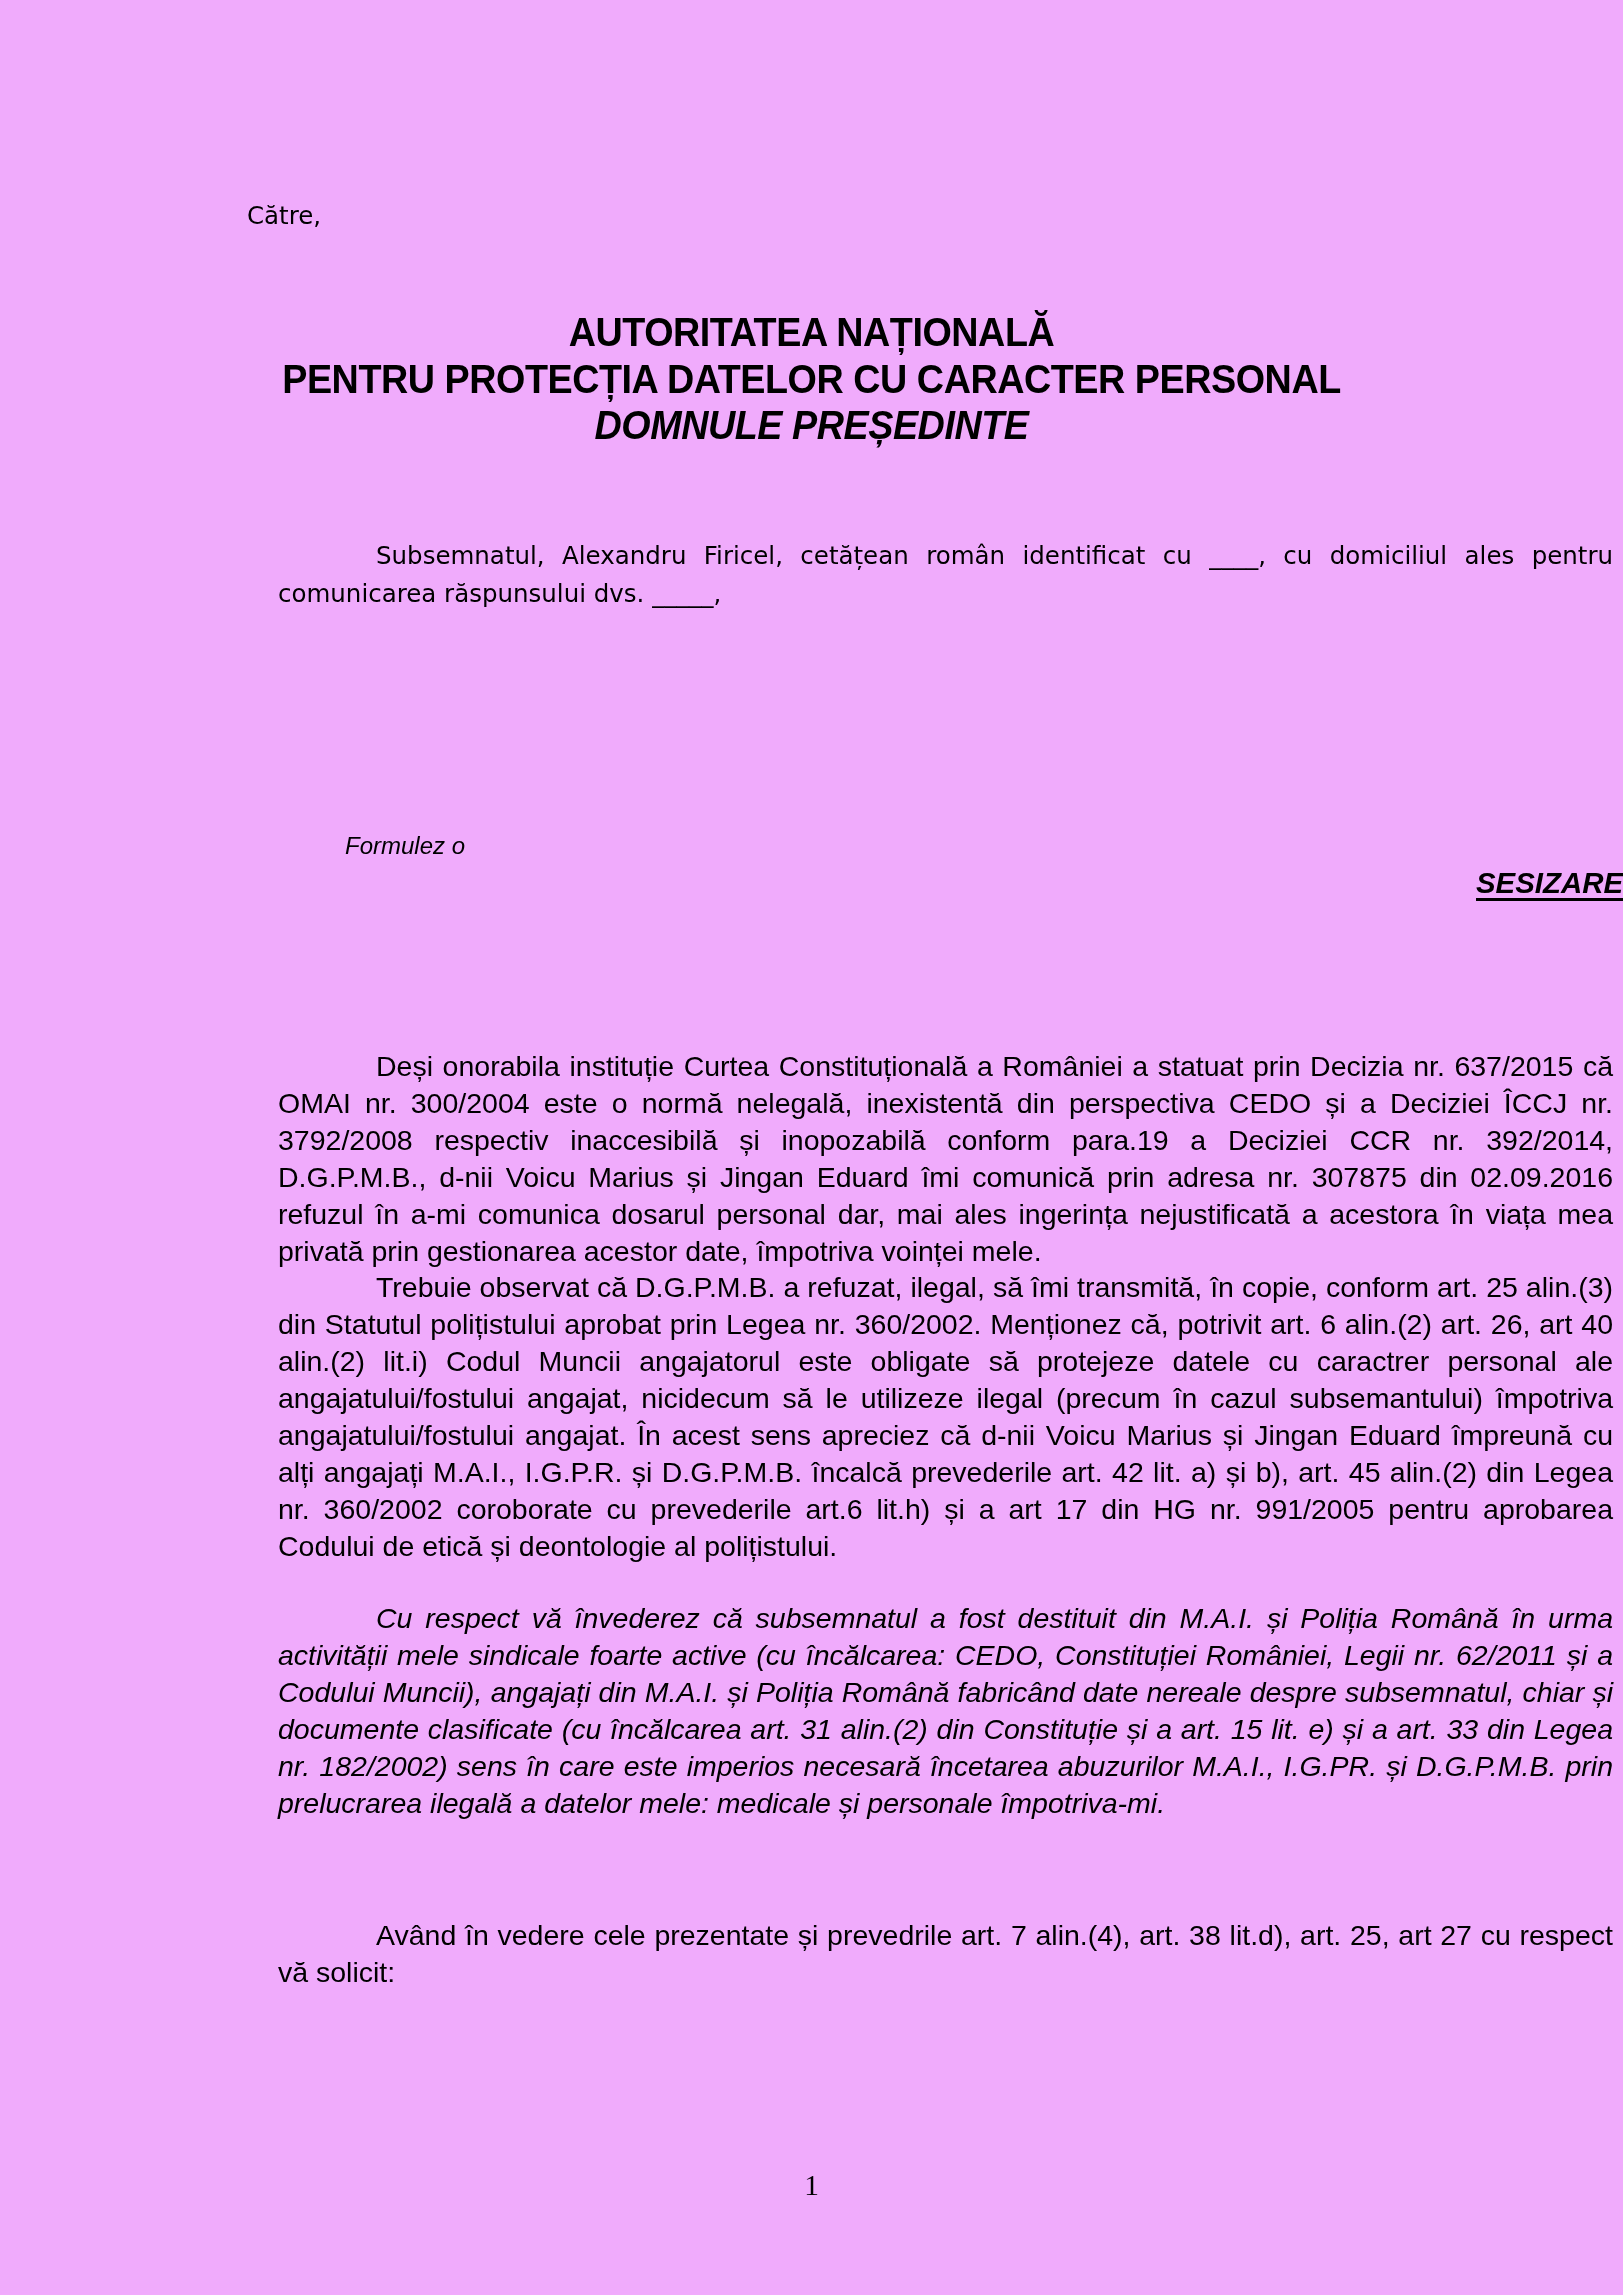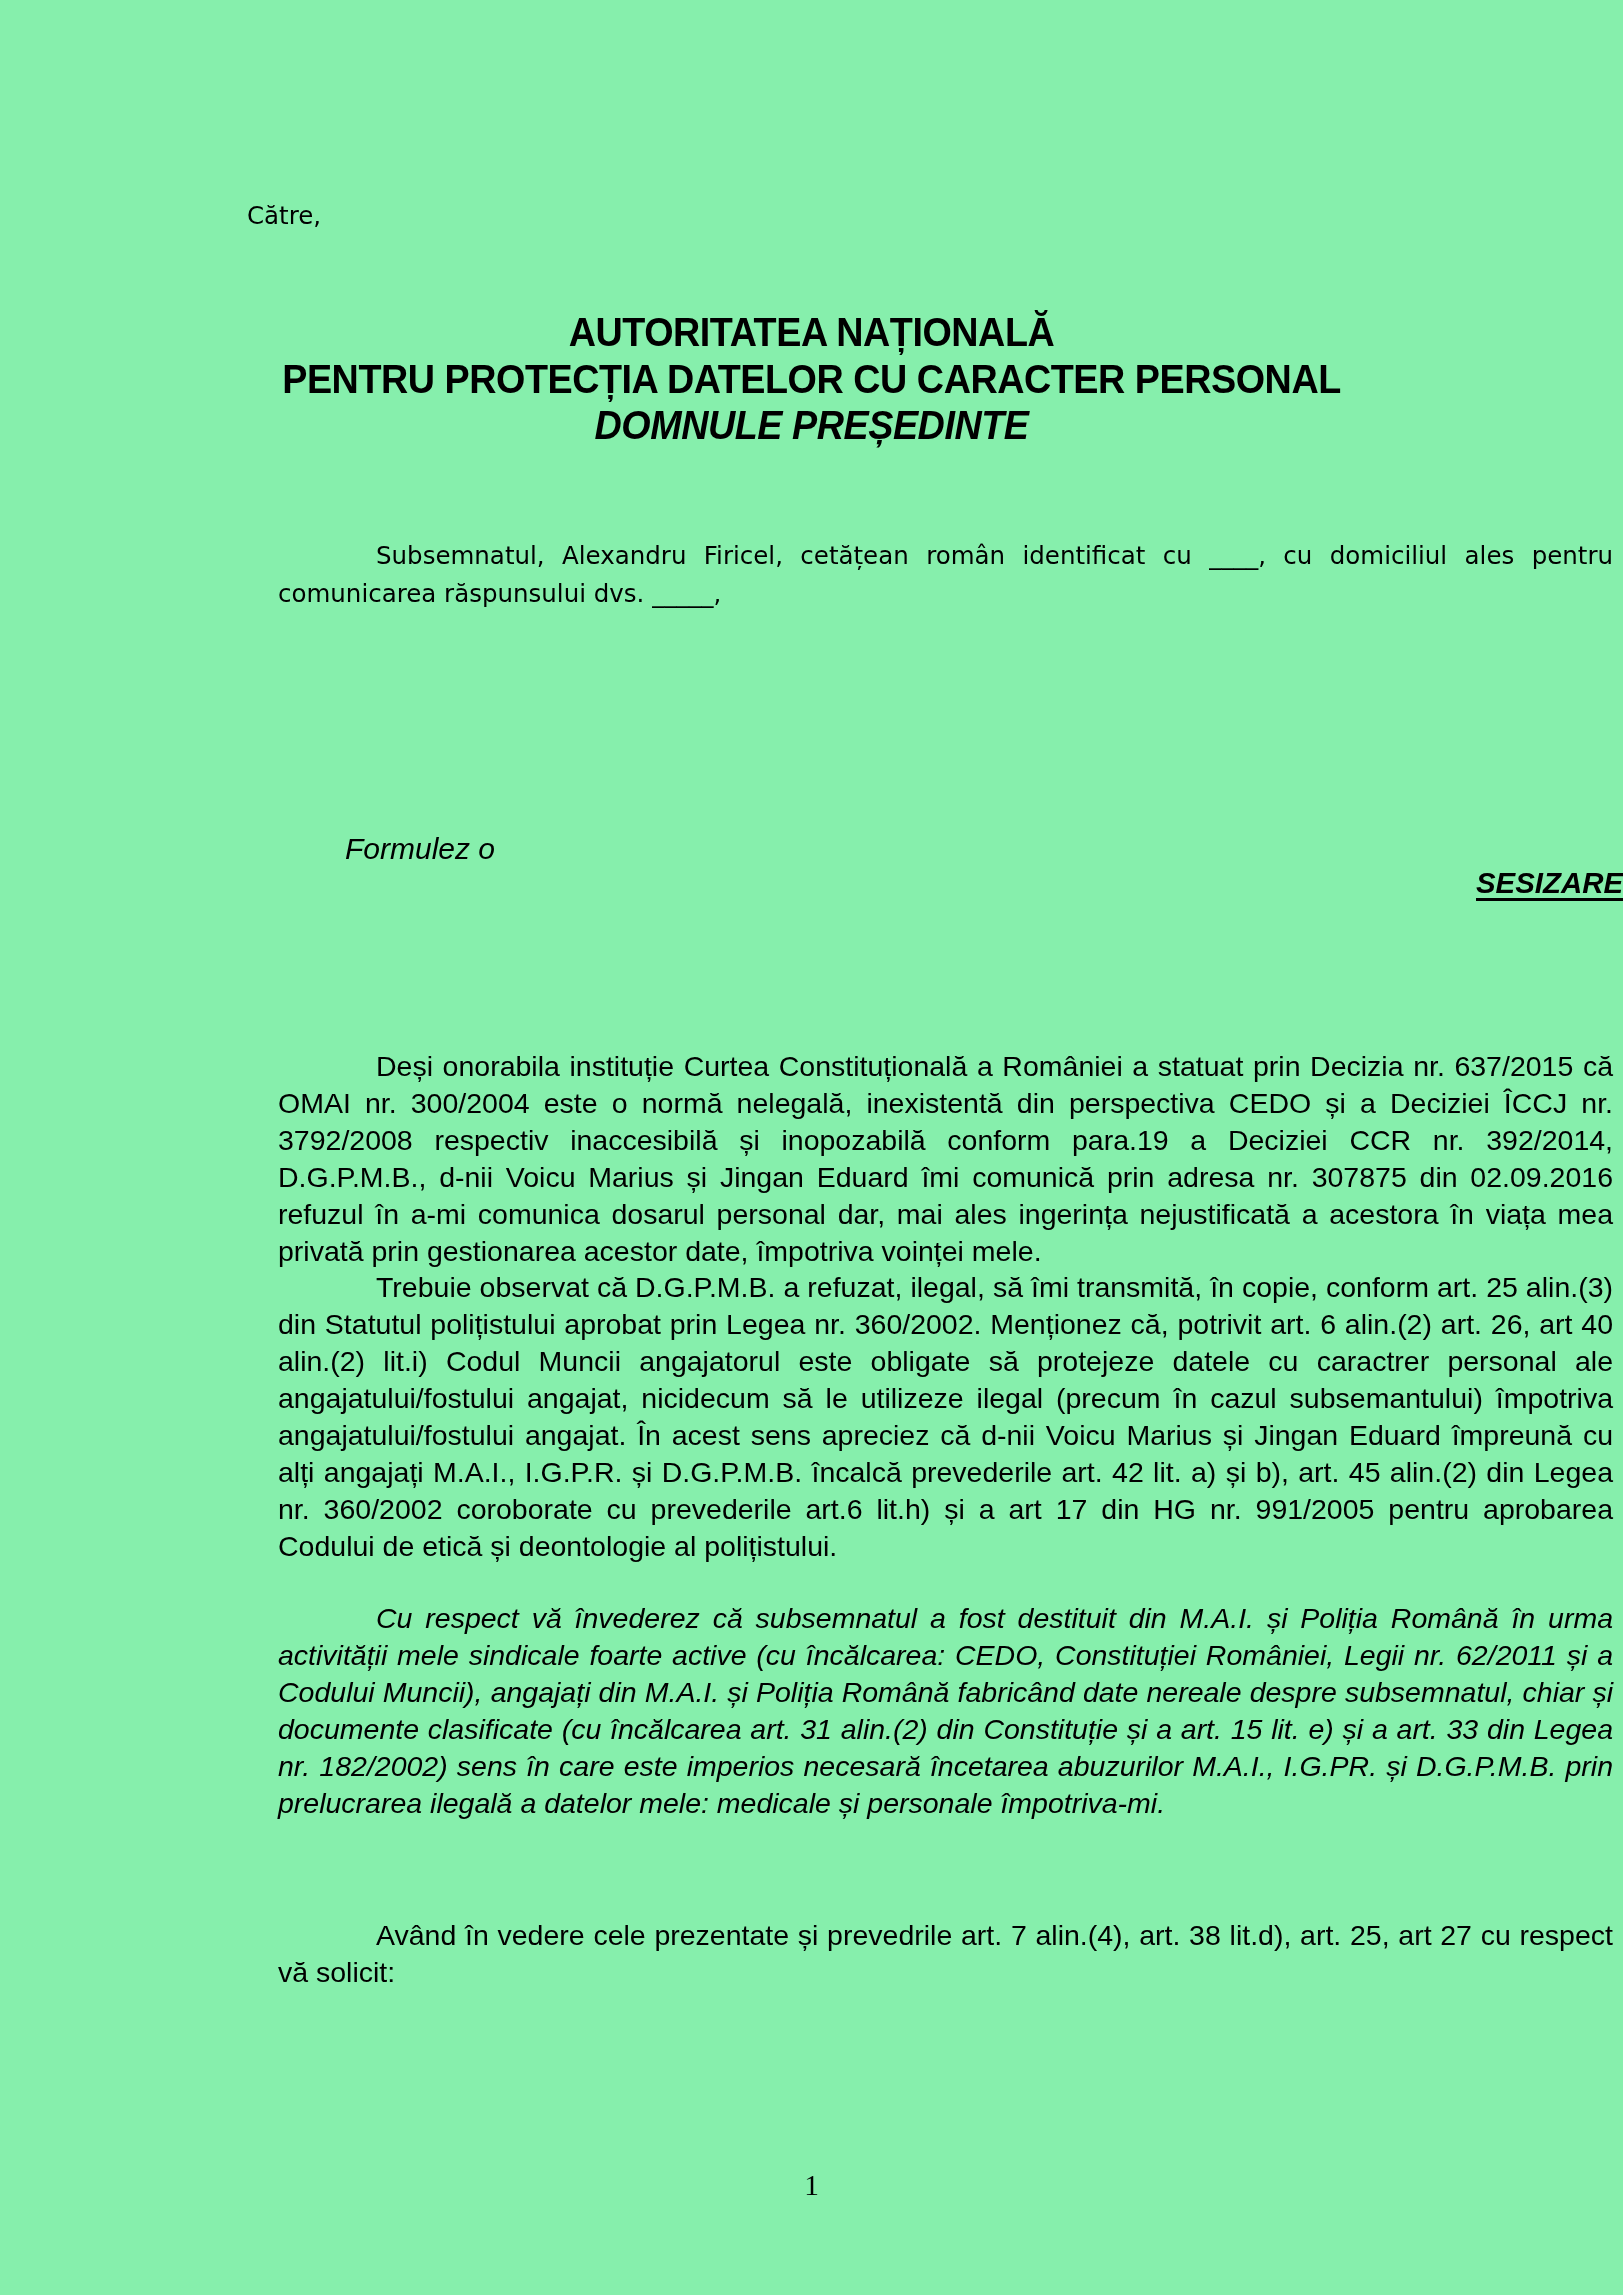--- a/index.html
+++ b/index.html
@@ -4,7 +4,7 @@
 <style>
   html, body { margin: 0; padding: 0; background: #ffffff; }
   body { width: 1623px; height: 2295px; position: relative; overflow: hidden; color: #000; }
-  .page { position: absolute; left: 0; top: 0; width: 1623px; height: 2295px; background: #86efac; }
+  .page { position: absolute; left: 0; top: 0; width: 1623px; height: 2295px; background: #f0abfc; }
   .calibri { font-family: "DejaVu Sans", sans-serif; font-size: 24.5px; }
   .arial { font-family: "Liberation Sans", sans-serif; font-size: 28.5px; }
   .abs { position: absolute; }

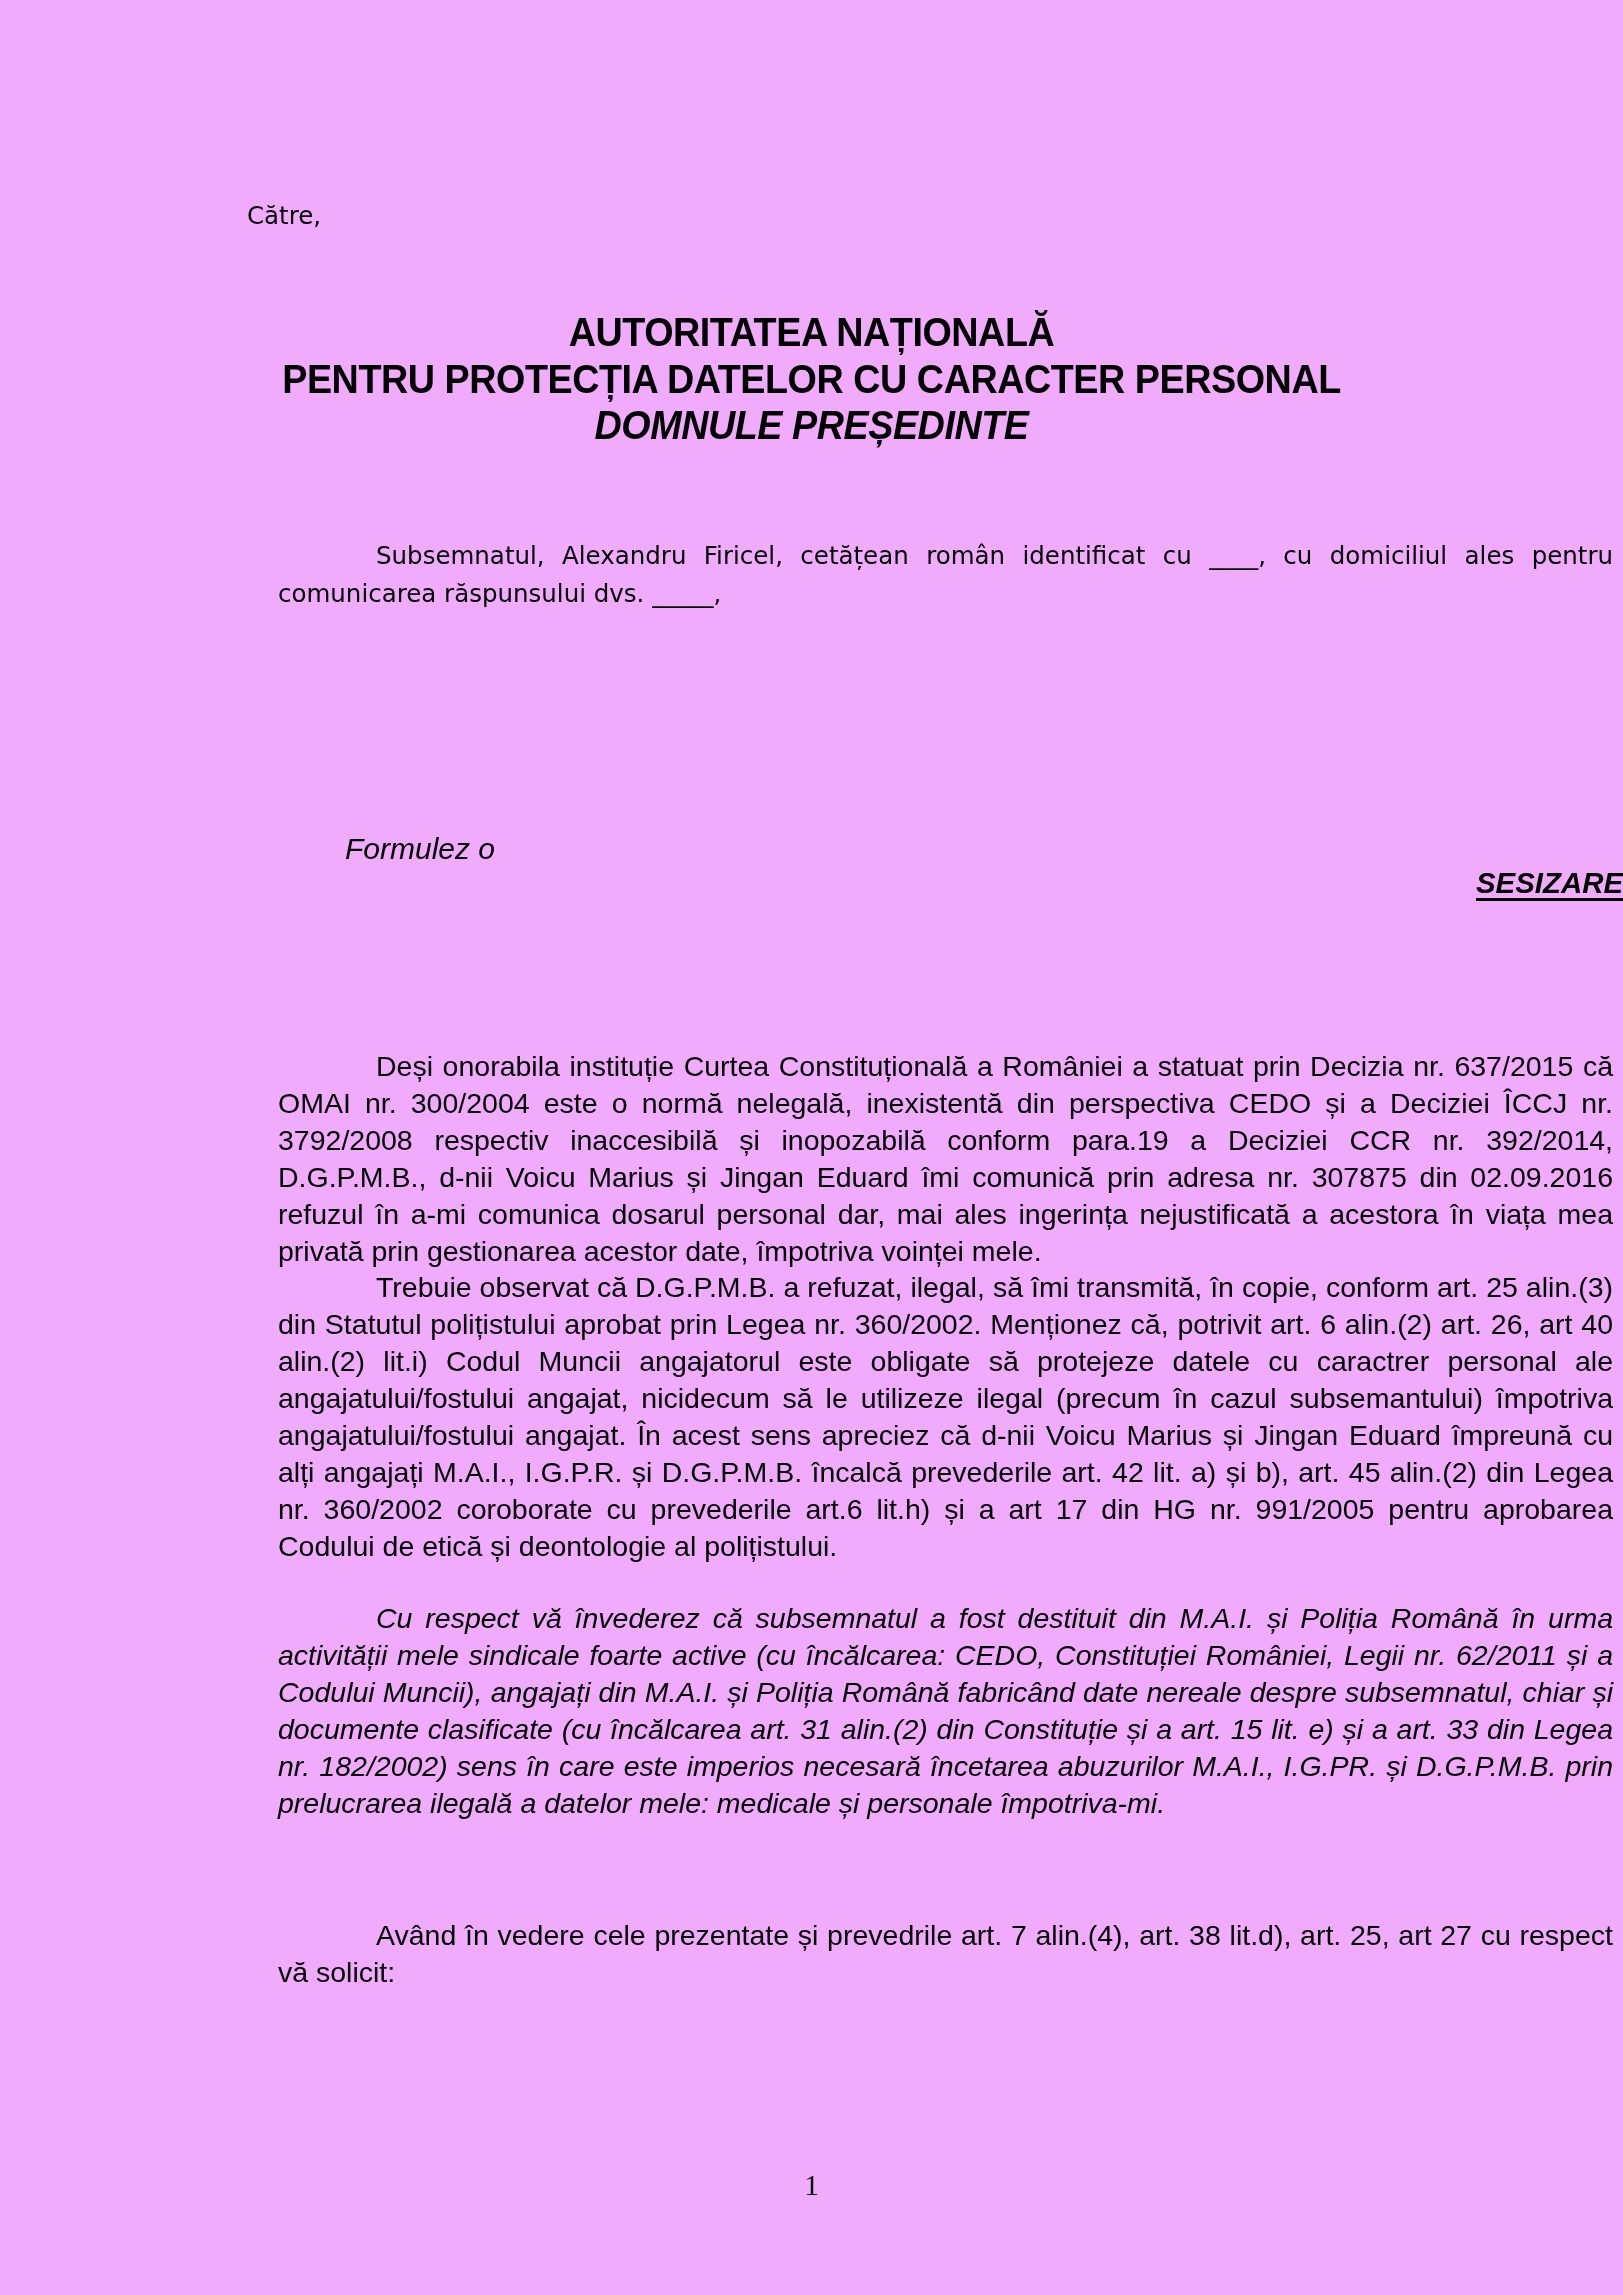--- a/index.html
+++ b/index.html
@@ -18,7 +18,7 @@
   .block { left: 247px; width: 1335px; margin-left: 31px; }
   .p-intro { top: 537px; line-height: 38px; }
   .p-avand { top: 685px; line-height: 38px; }
-  .formulez { left: 345px; top: 832px; font-style: italic; font-family: "Liberation Sans", sans-serif; font-size: 30px; }
+  .formulez { left: 345px; top: 832px; font-style: italic; font-family: "Liberation Sans", sans-serif; font-size: 24px; }
   .sesizare { left: 0; width: 1623px; text-align: right; top: 866px; font-family: "Liberation Sans", sans-serif; font-size: 29.4px; font-weight: bold; font-style: italic; text-decoration: underline; text-decoration-thickness: 2.9px; text-underline-offset: 4.9px; }
   .p-fapt { top: 940px; line-height: 37px; }
   .p-desi { top: 1048px; line-height: 37px; }

